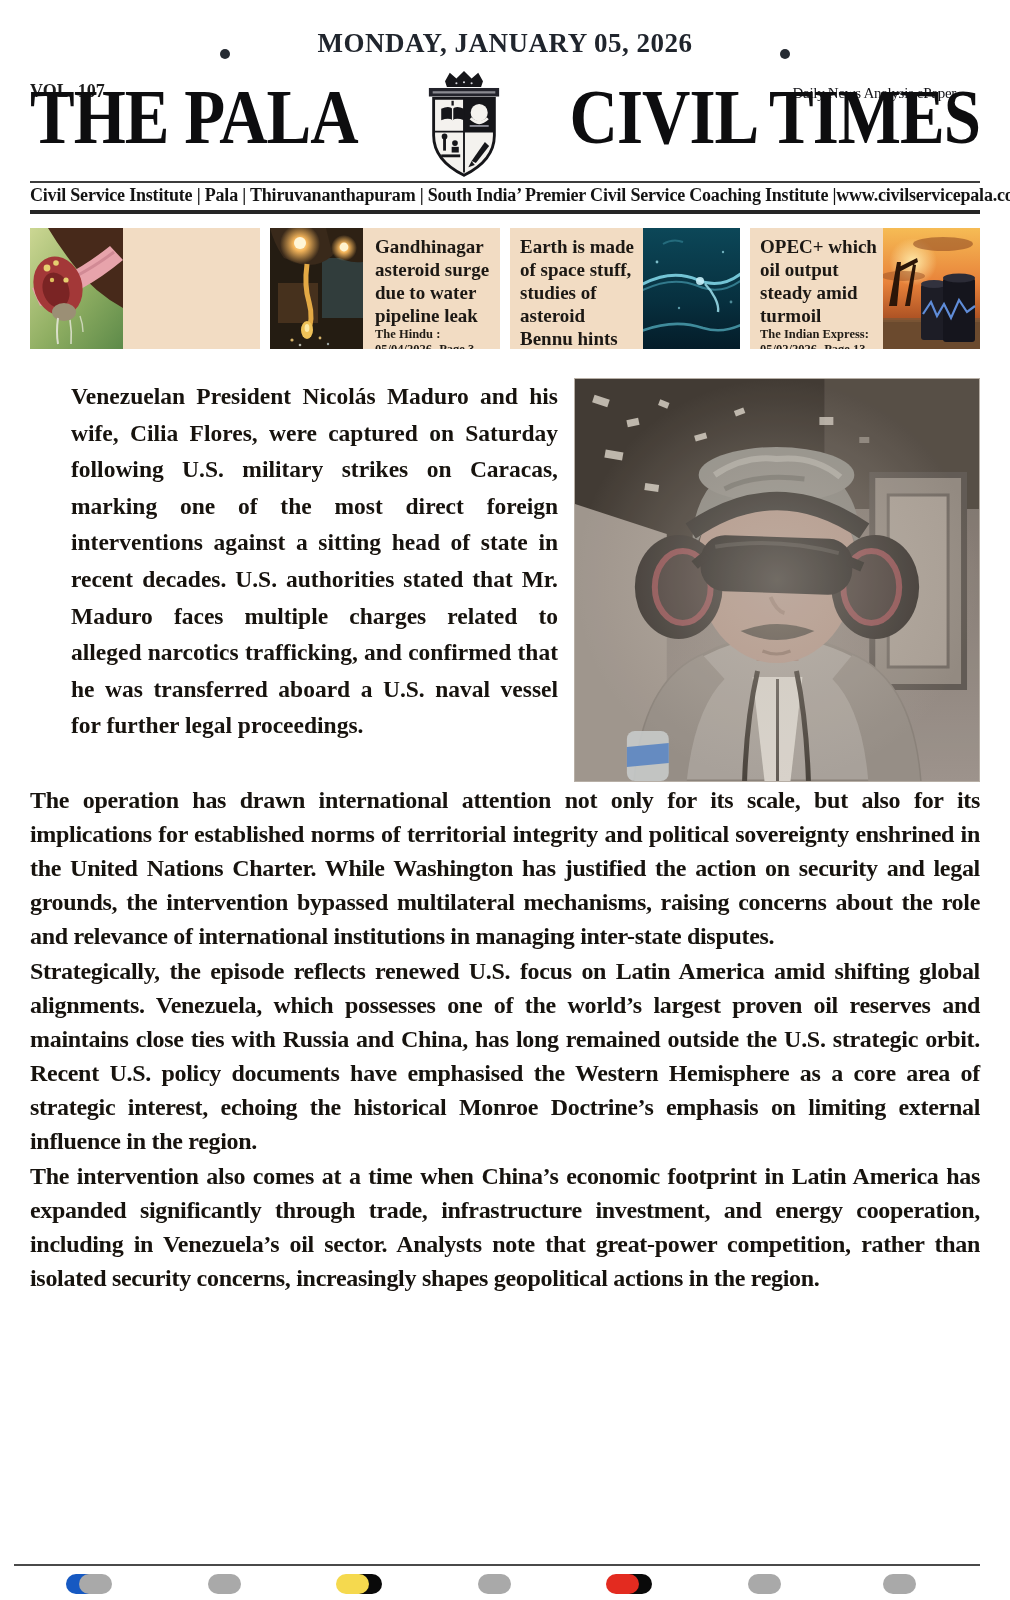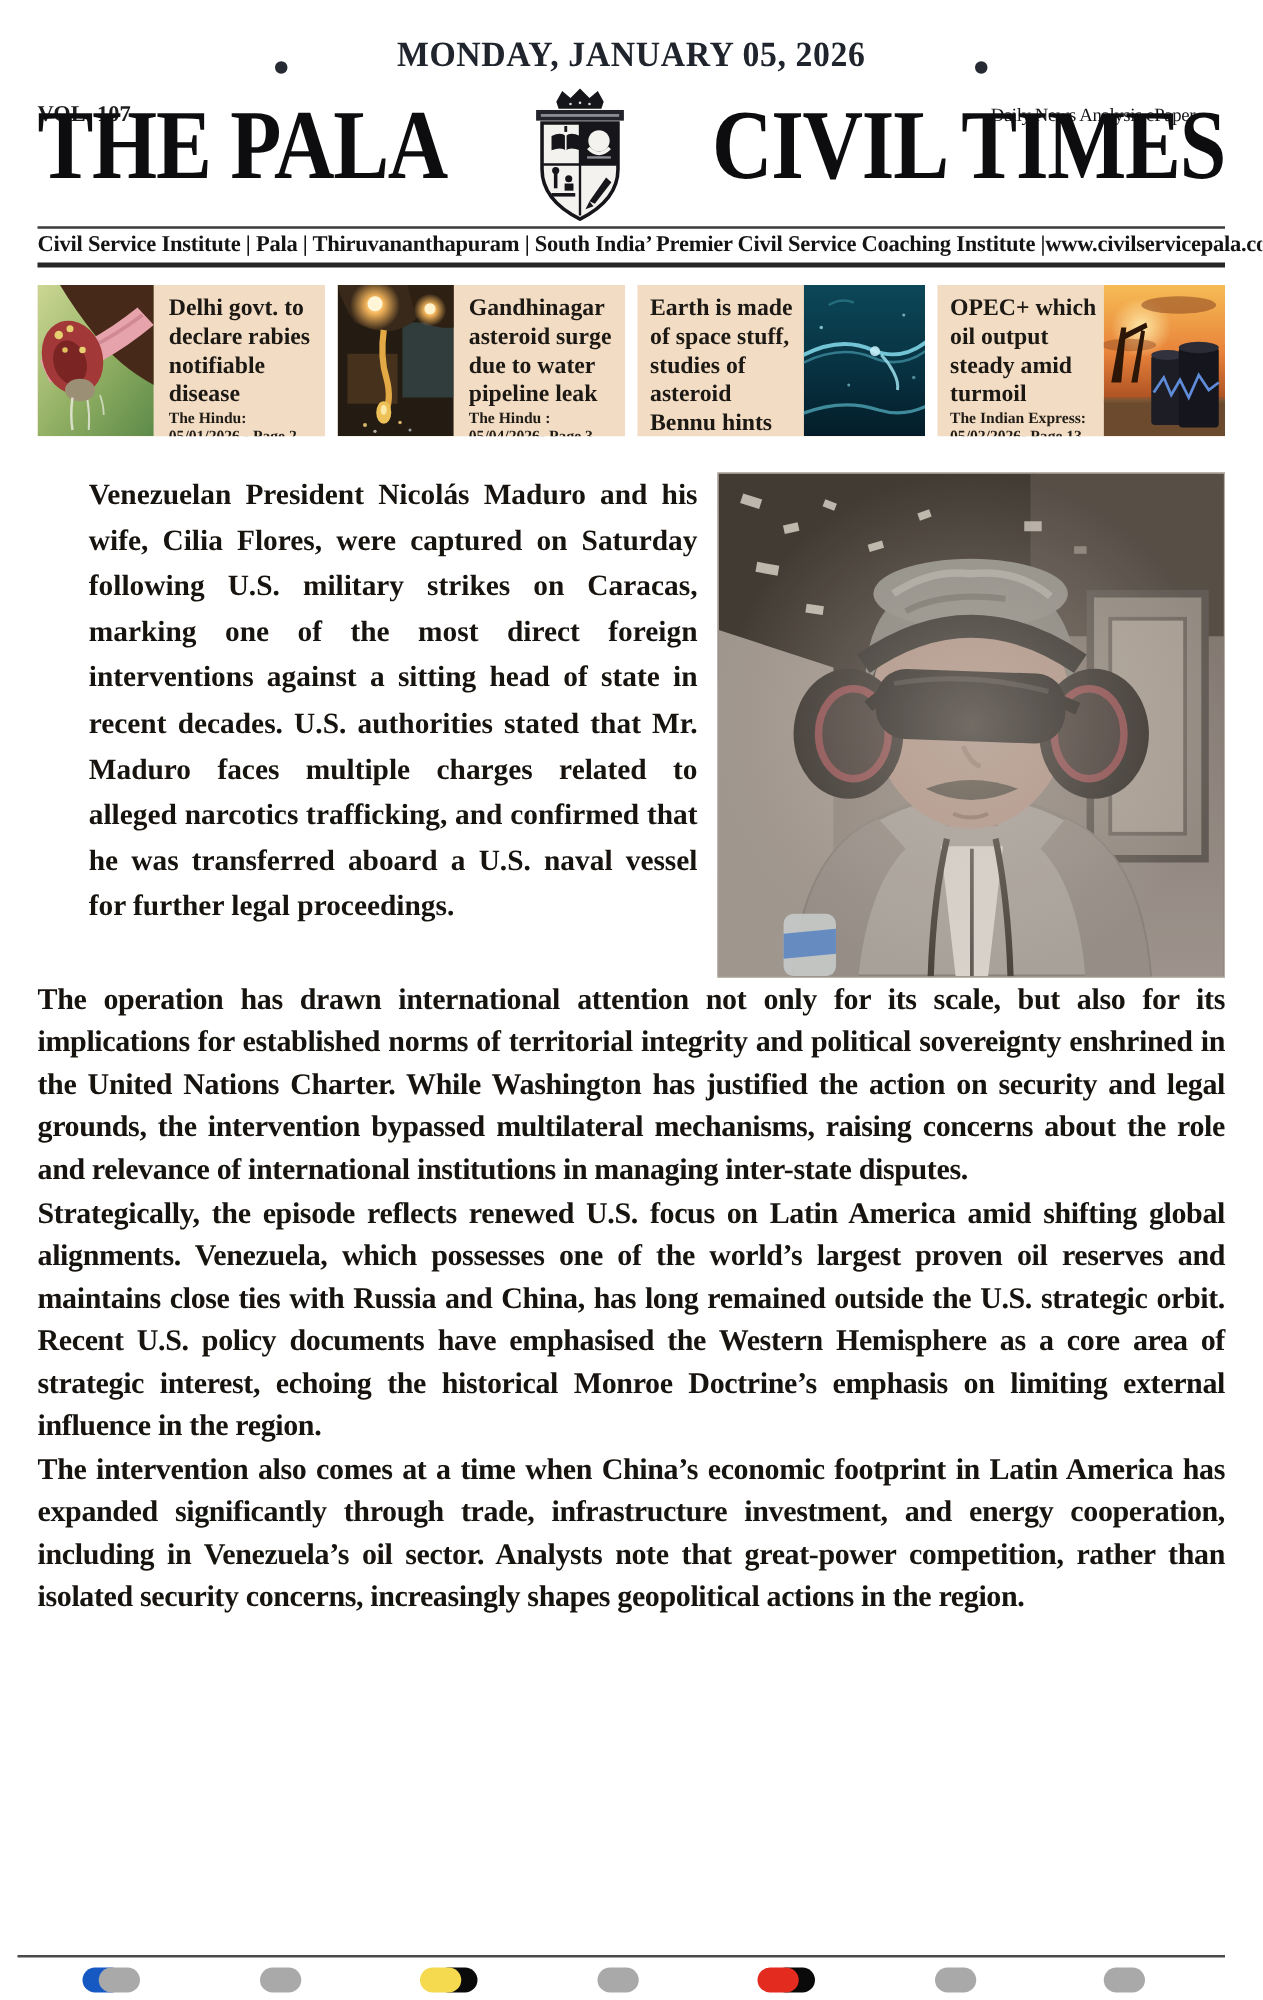--- a/index.html
+++ b/index.html
@@ -141,11 +141,6 @@
             <path d="M40 92 q2 12 1 24" stroke="#e9e9dd" stroke-width="1.6" fill="none" opacity=".8"></path>
             <path d="M50 88 q3 8 3 16" stroke="#e9e9dd" stroke-width="1.4" fill="none" opacity=".7"></path>
           </svg>
-        </div>
-        <div class="card-text">
-          <div class="card-title">Delhi  govt. to declare rabies notifiable disease</div>
-          <div class="card-src">The Hindu:
-05/01/2026 - Page 2</div>
         </div>
       </article>
 

